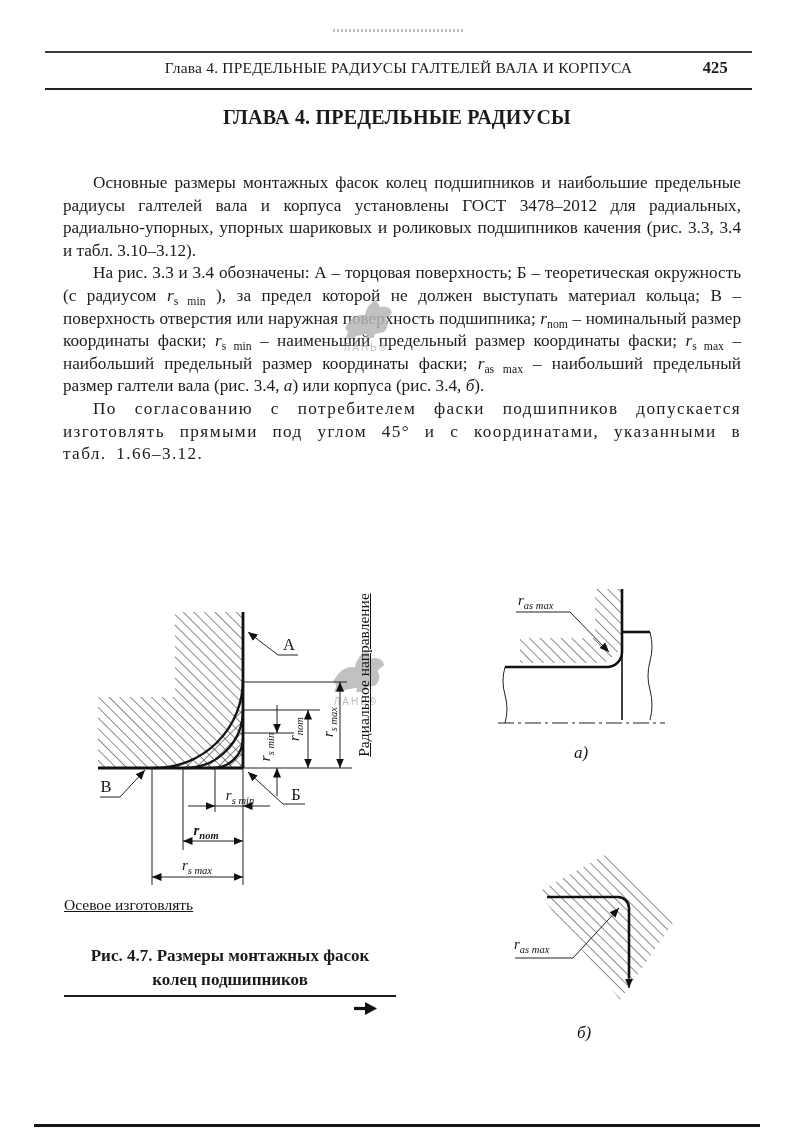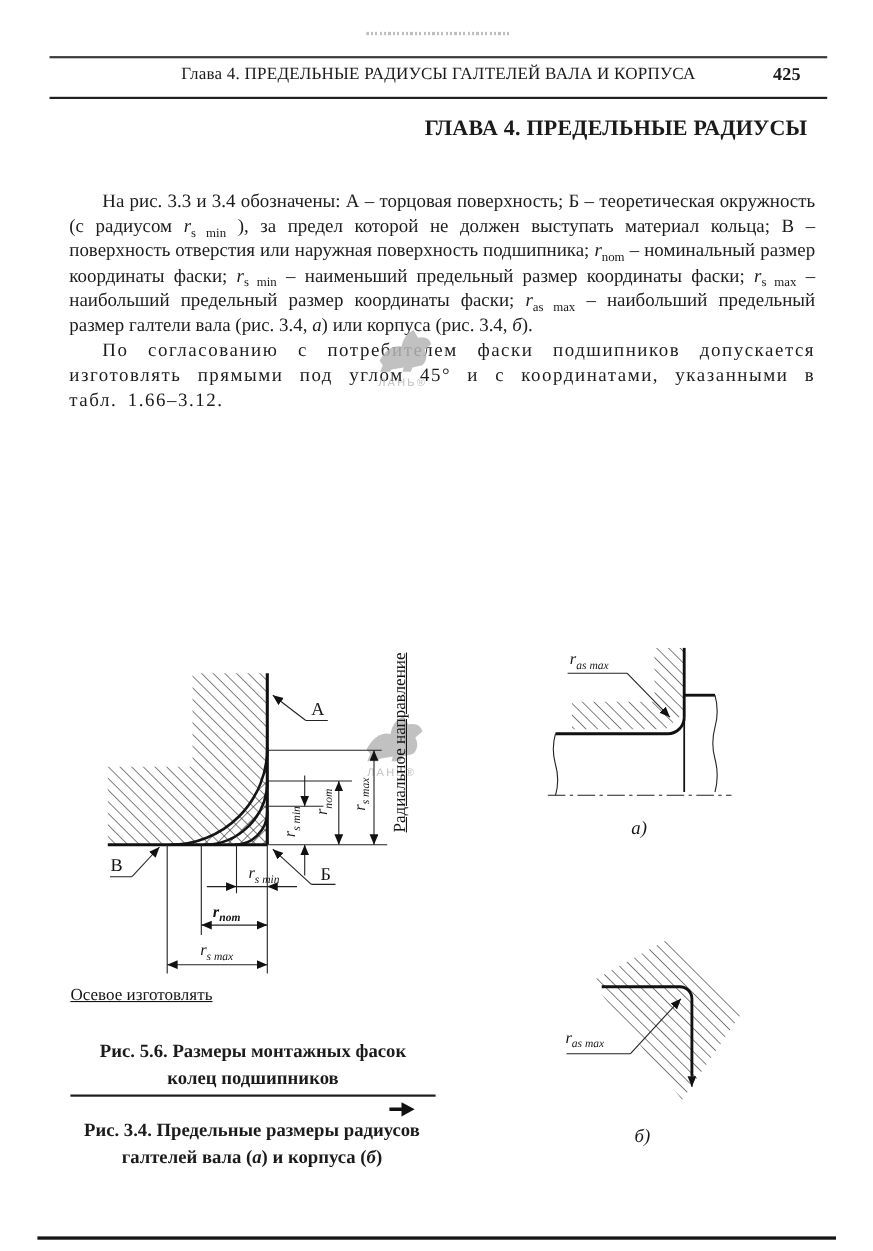--- a/index.html
+++ b/index.html
@@ -18,7 +18,7 @@
   #page-number{position:absolute;right:24px;top:-1px;font-weight:bold;font-size:16.5px;}
 
   
-  #chapter-title{position:absolute;left:60px;top:104px;width:674px;text-align:right;
+  #chapter-title{position:absolute;left:60px;top:104px;width:674px;text-align:center;
      font-weight:bold;font-size:20px;line-height:26px;letter-spacing:.2px;}
   #body-text{position:absolute;left:63px;top:172px;width:678px;
      font-size:17.2px;line-height:22.6px;text-align:justify;}

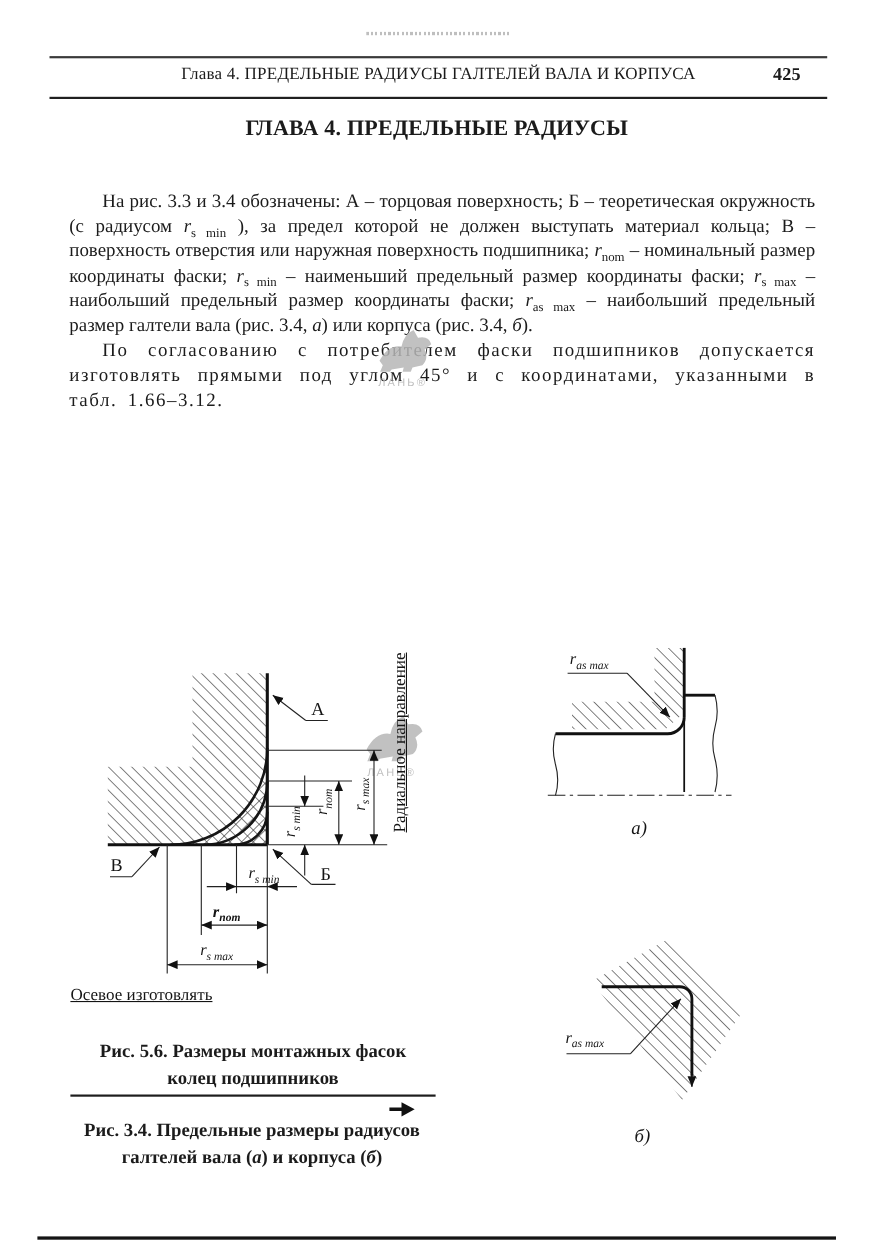--- a/index.html
+++ b/index.html
@@ -80,6 +80,7 @@
   </div>
 
   <div id="body-text">
+      <p class="para">Основные размеры монтажных фасок колец подшипников и наибольшие предельные радиусы галтелей вала и корпуса установлены ГОСТ 3478–2012 для радиальных, радиально-упорных, упорных шариковых и роликовых подшипников качения (рис. 3.3, 3.4 и табл. 3.10–3.12).</p>
       <p class="para">На рис. 3.3 и 3.4 обозначены: А – торцовая поверхность; Б – теоретическая окружность (с радиусом <i>r</i><sub>s min</sub> ), за предел которой не должен выступать материал кольца; В – поверхность отверстия или наружная поверхность подшипника; <i>r</i><sub>nom</sub> – номинальный размер координаты фаски; <i>r</i><sub>s min</sub> – наименьший предельный размер координаты фаски; <i>r</i><sub>s max</sub> – наибольший предельный размер координаты фаски; <i>r</i><sub>as max</sub> – наибольший предельный размер галтели вала (рис. 3.4, <i>а</i>) или корпуса (рис. 3.4, <i>б</i>).</p>
       <p class="para spaced">По согласованию с потребителем фаски подшипников допускается изготовлять прямыми под углом 45° и с координатами, указанными в табл. 1.66–3.12.</p>
     </div>

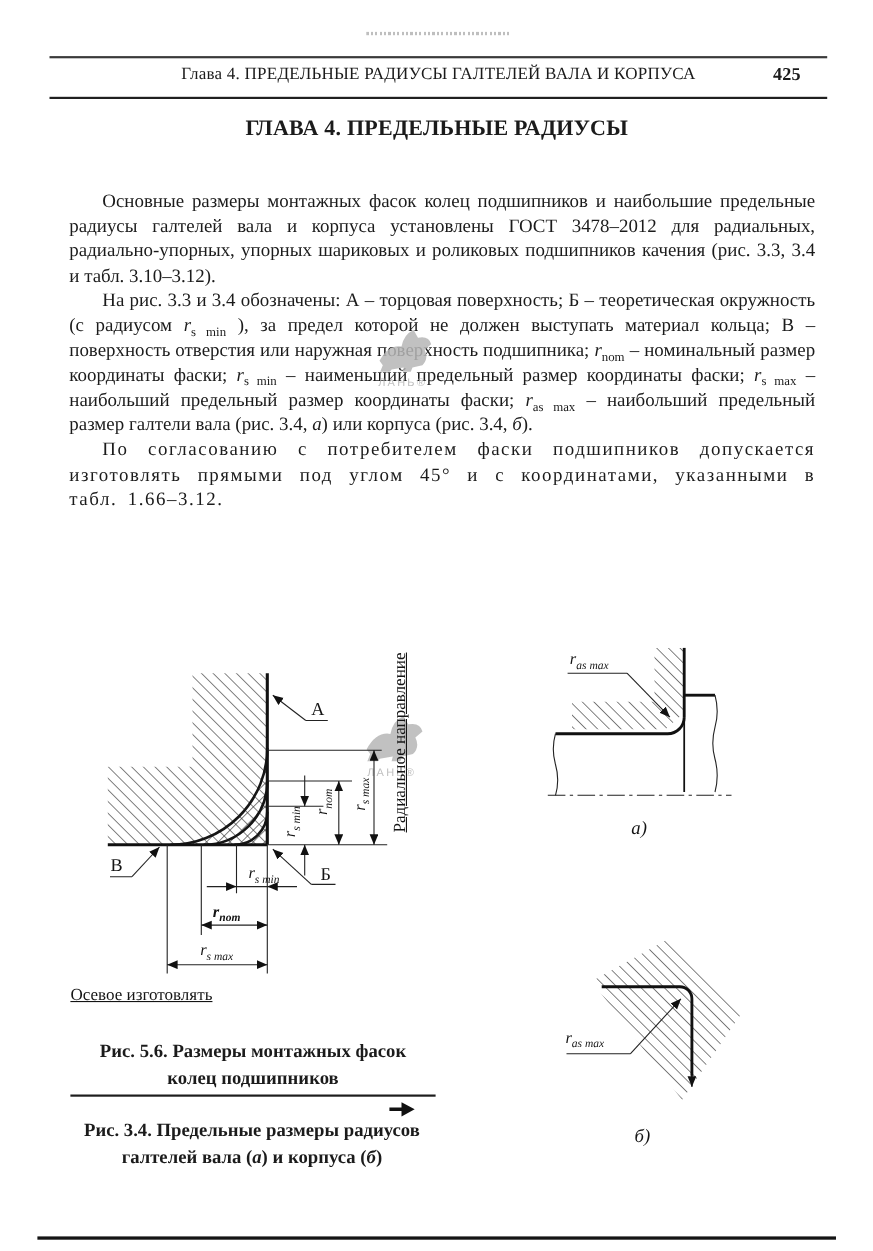--- a/index.html
+++ b/index.html
@@ -179,7 +179,7 @@
   <div class="lbl sub-italic ctr" style="left:584px;top:1033px;"><i>б</i>)</div>
 
   <div class="caption" style="left:62px;top:944px;width:336px;">
-    <div>Рис. 5.6. Размеры монтажных фасок</div>
+    <div>Рис. 4.7. Размеры монтажных фасок</div>
     <div>колец подшипников</div>
   </div>
 

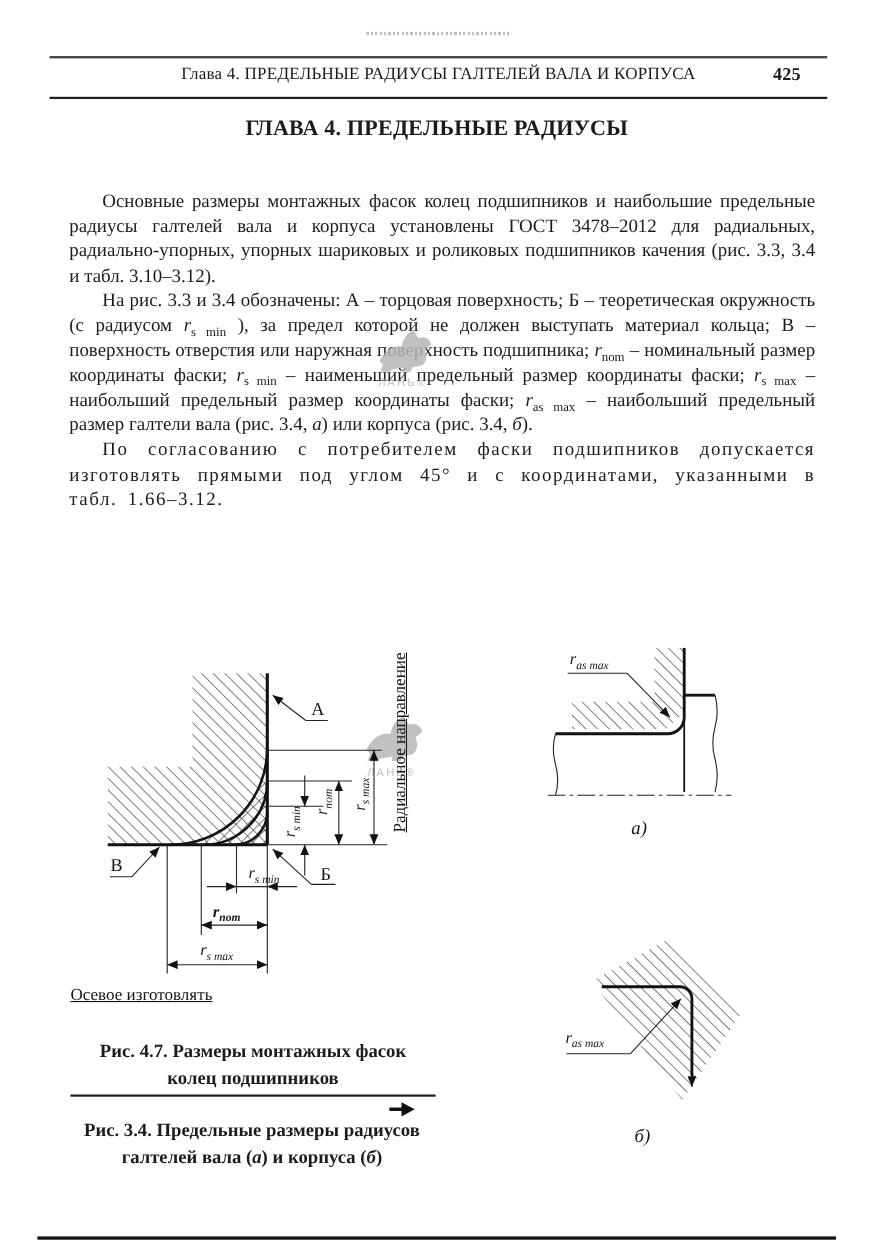--- a/index.html
+++ b/index.html
@@ -189,10 +189,6 @@
     <path d="M13,1 L25,7.5 L13,14 z" fill="#111"></path>
   </svg>
 
-  <div class="caption" style="left:56px;top:1016px;width:346px;">
-    <div>Рис. 3.4. Предельные размеры радиусов</div>
-    <div>галтелей вала (<i>а</i>) и корпуса (<i>б</i>)</div>
-  </div>
 
   <div id="rule-bottom" class="rule"></div>
 </div>

